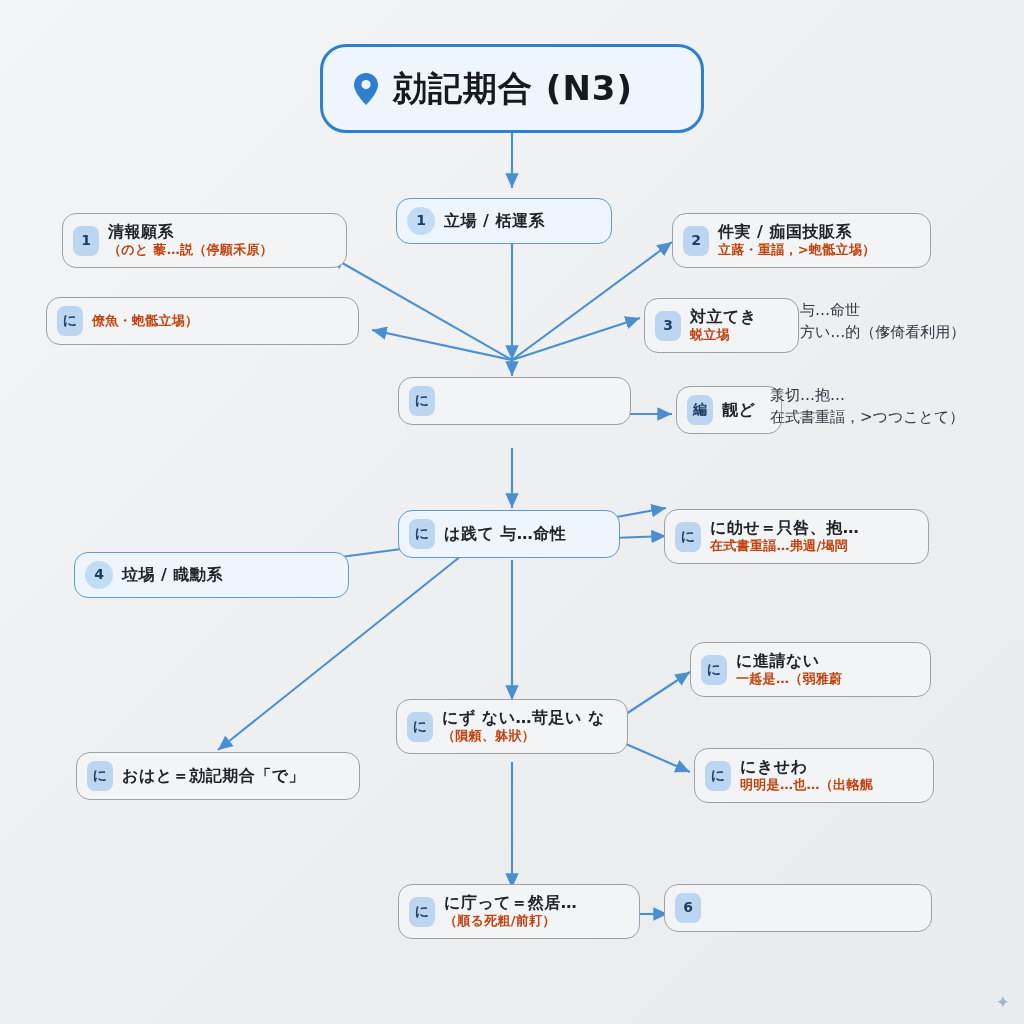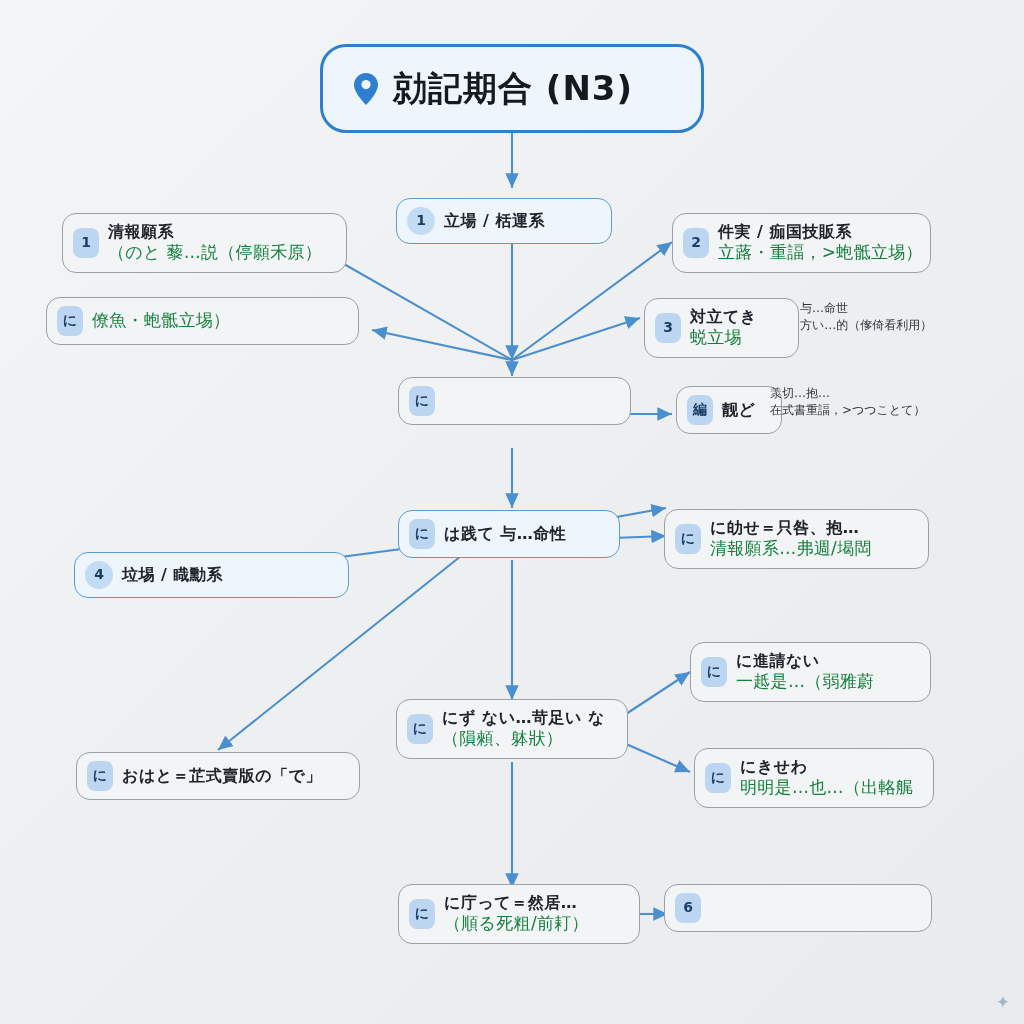--- a/index.html
+++ b/index.html
@@ -54,9 +54,9 @@
     white-space: nowrap;
   }
   .t2 {
-    font-size: 17px;
-    font-weight: 400;
-    color: #15803d;
+    font-size: 13px;
+    font-weight: 700;
+    color: #c2410c;
     letter-spacing: .3px;
     white-space: nowrap;
   }

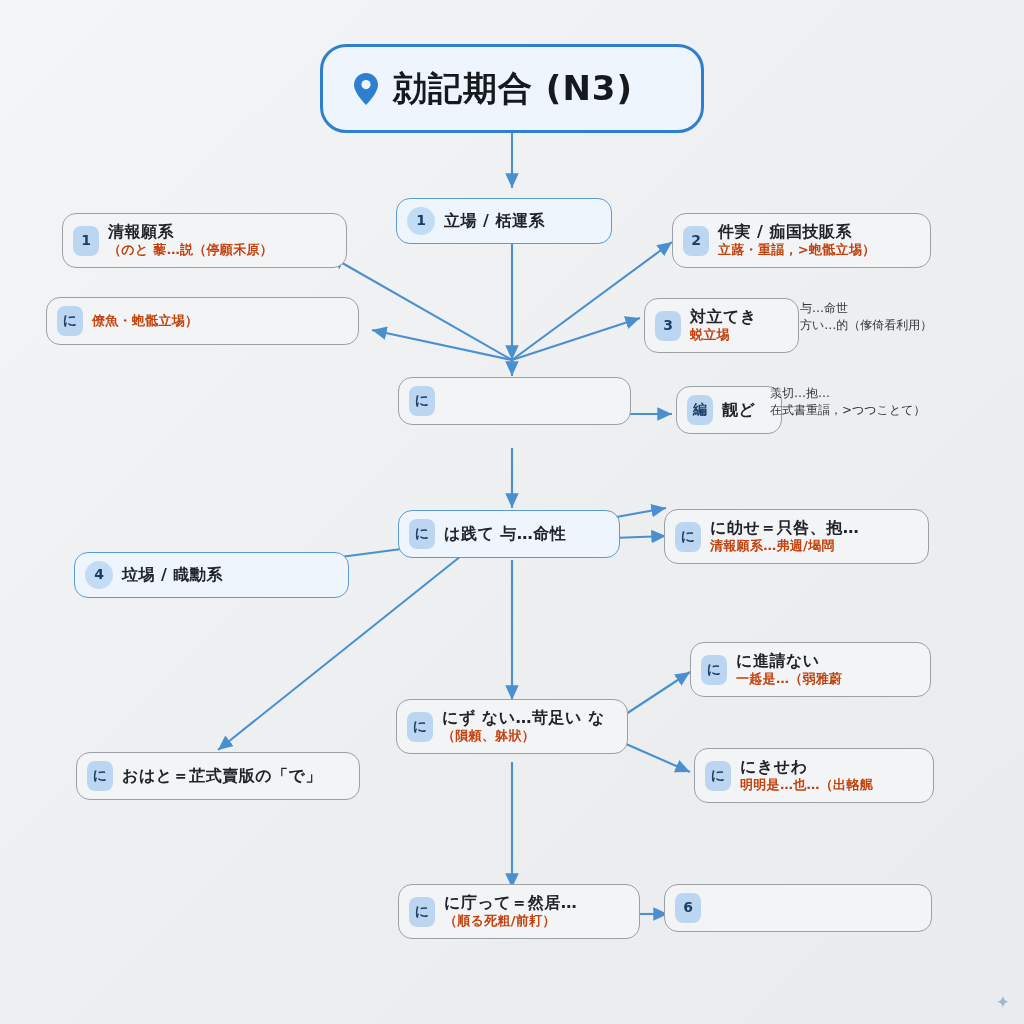--- a/index.html
+++ b/index.html
@@ -112,7 +112,7 @@
   
   .annot {
     position: absolute;
-    font-size: 12px;
+    font-size: 15px;
     color: #31363d;
     line-height: 1.45;
     white-space: nowrap;

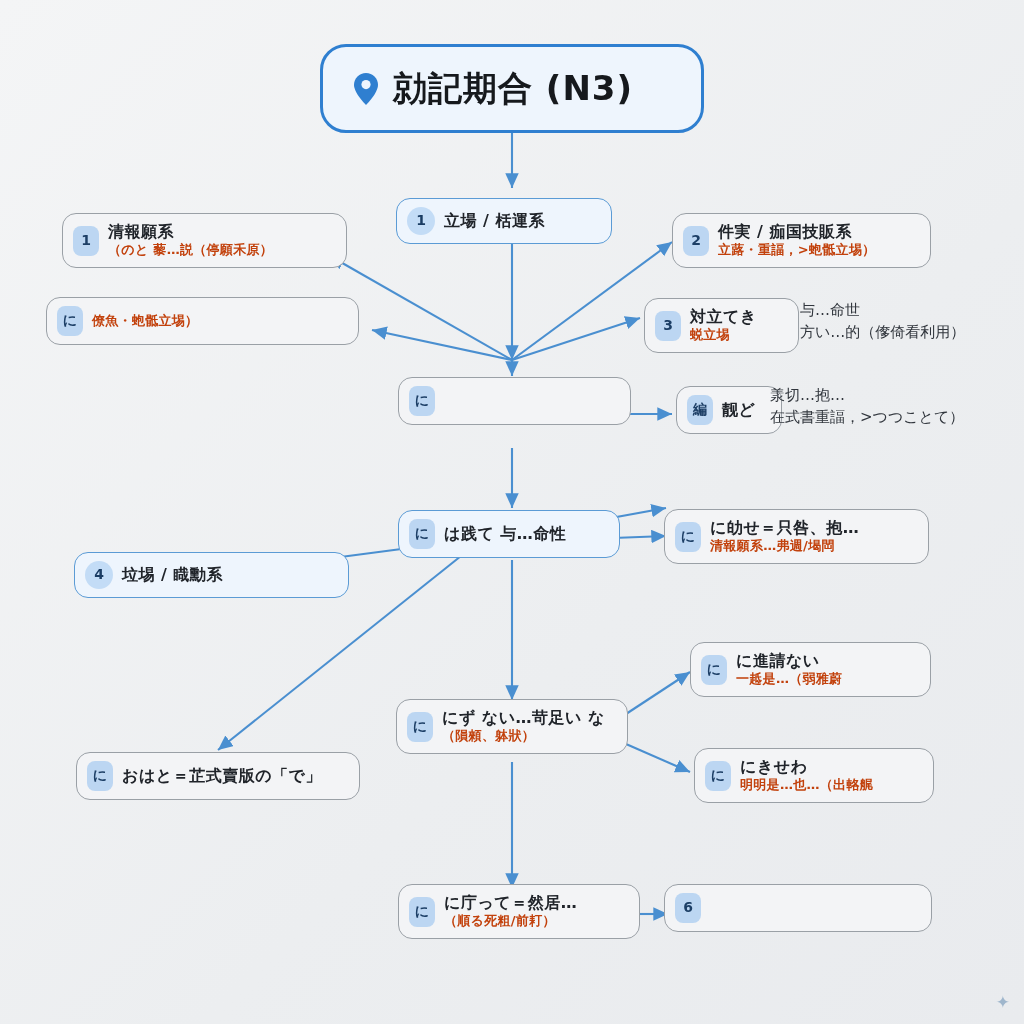--- a/index.html
+++ b/index.html
@@ -238,7 +238,7 @@
     <span class="badge">に</span>
     <span class="txtwrap">
       <span class="t1">に劰せ＝只咎、抱…</span>
-      <span class="t2">清報願系…弗週/堨閊</span>
+      <span class="t2">在式書重諨…弗週/堨閊</span>
     </span>
   </div>
 

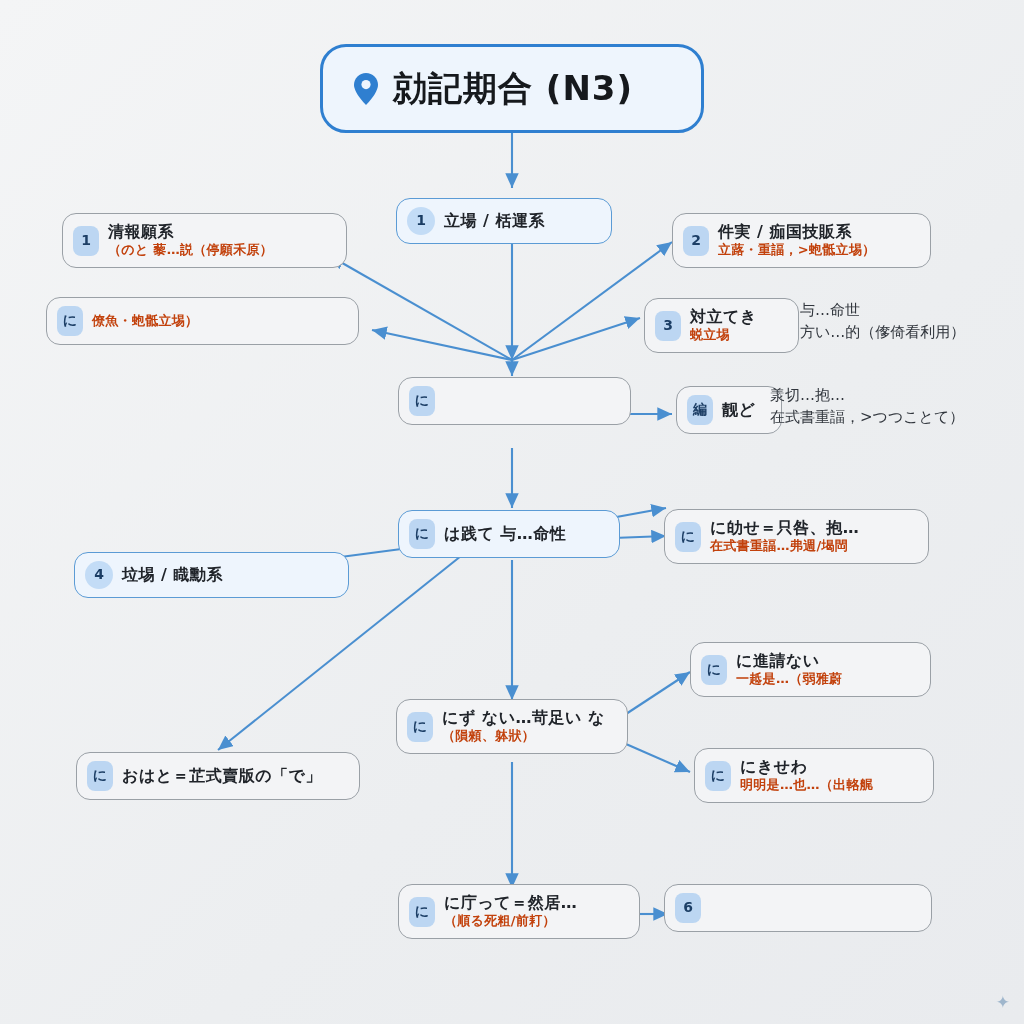--- a/index.html
+++ b/index.html
@@ -268,7 +268,7 @@
   <div class="node" style="left:76px; top:752px; width:284px;">
     <span class="badge">に</span>
     <span class="txtwrap">
-      <span class="t1">おはと＝芷式賣版の「で」</span>
+      <span class="t1">おはと＝勍記期合「で」</span>
     </span>
   </div>
 

